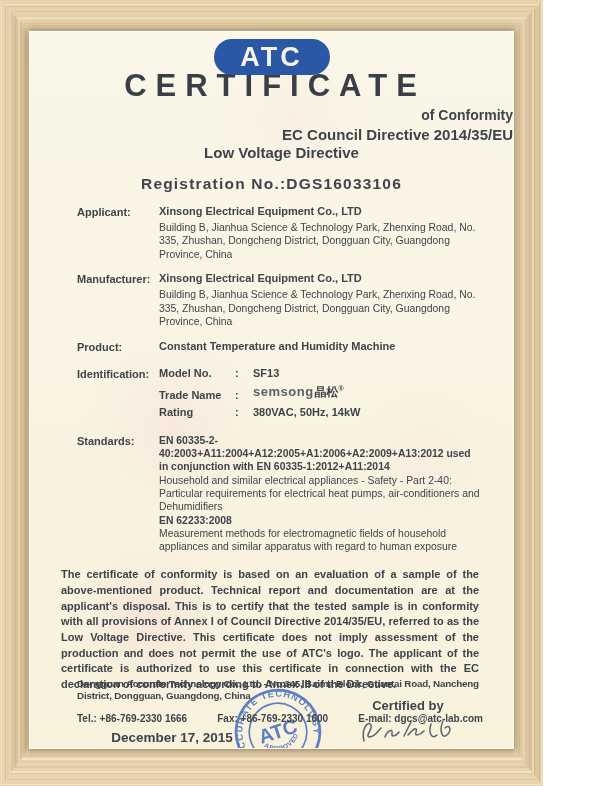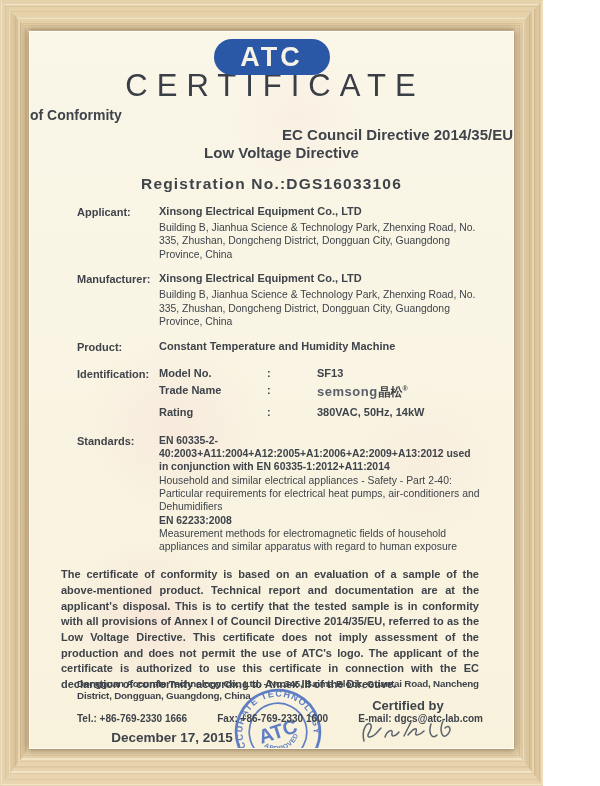--- a/index.html
+++ b/index.html
@@ -52,7 +52,7 @@
   .title {
     position:relative; z-index:1;
     margin-top:-5px; text-align:center;
-    font-size:31px; font-weight:normal; letter-spacing:9px; padding-left:7px;
+    font-size:31px; font-weight:bold; letter-spacing:9px; padding-left:7px;
     color:#3a3f47; line-height:1.05;
   }
   .sub1 { text-align:left; font-weight:bold; font-size:14px; margin-top:4px; }

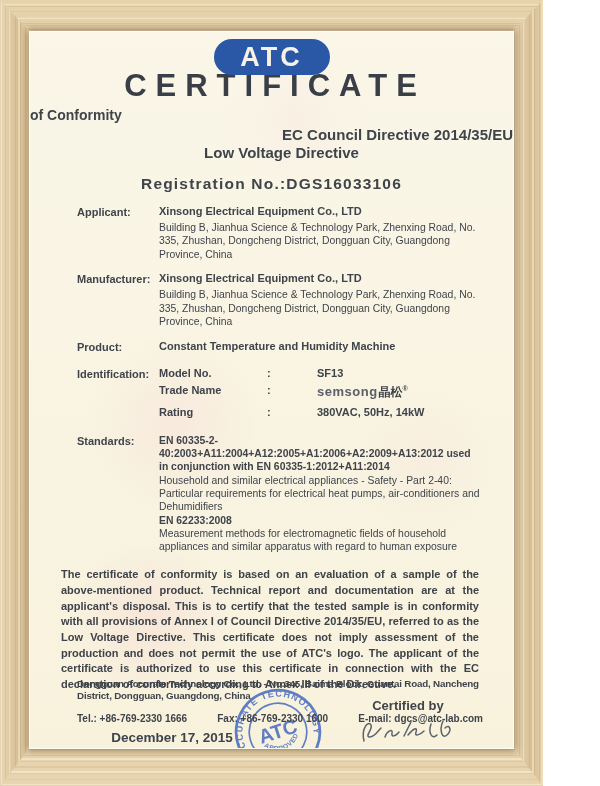--- a/index.html
+++ b/index.html
@@ -55,7 +55,7 @@
     font-size:31px; font-weight:bold; letter-spacing:9px; padding-left:7px;
     color:#3a3f47; line-height:1.05;
   }
-  .sub1 { text-align:left; font-weight:bold; font-size:14px; margin-top:4px; }
+  .sub1 { text-align:right; font-weight:bold; font-size:14px; margin-top:4px; }
   .sub2 { text-align:right; font-weight:bold; font-size:15px; margin-top:3px; }
   .sub3 { text-align:center; font-weight:bold; font-size:15px; margin-top:1px;padding-left:20px; }
   .reg  { text-align:center; font-weight:bold; font-size:15.5px; letter-spacing:1.2px; margin-top:14px; }

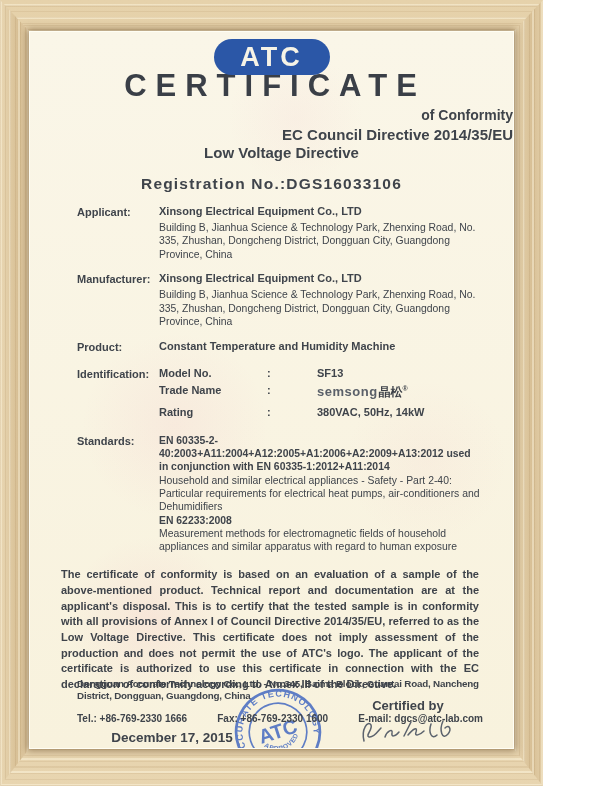--- a/index.html
+++ b/index.html
@@ -67,7 +67,7 @@
   .value { flex:1; }
   .vname { font-weight:bold; font-size:11px; margin-bottom:4px; }
   .vaddr { font-size:10.4px; line-height:1.3; }
-  .id-row { display:flex; margin-bottom:5px; align-items:flex-start;gap:32px; }
+  .id-row { display:flex; margin-bottom:5px; align-items:flex-end; }
   .id-name { width:76px; flex:none; font-weight:bold; font-size:11px; }
   .id-colon { width:18px; flex:none; font-weight:bold; font-size:11px; }
   .id-value { font-weight:bold; font-size:11px; }

